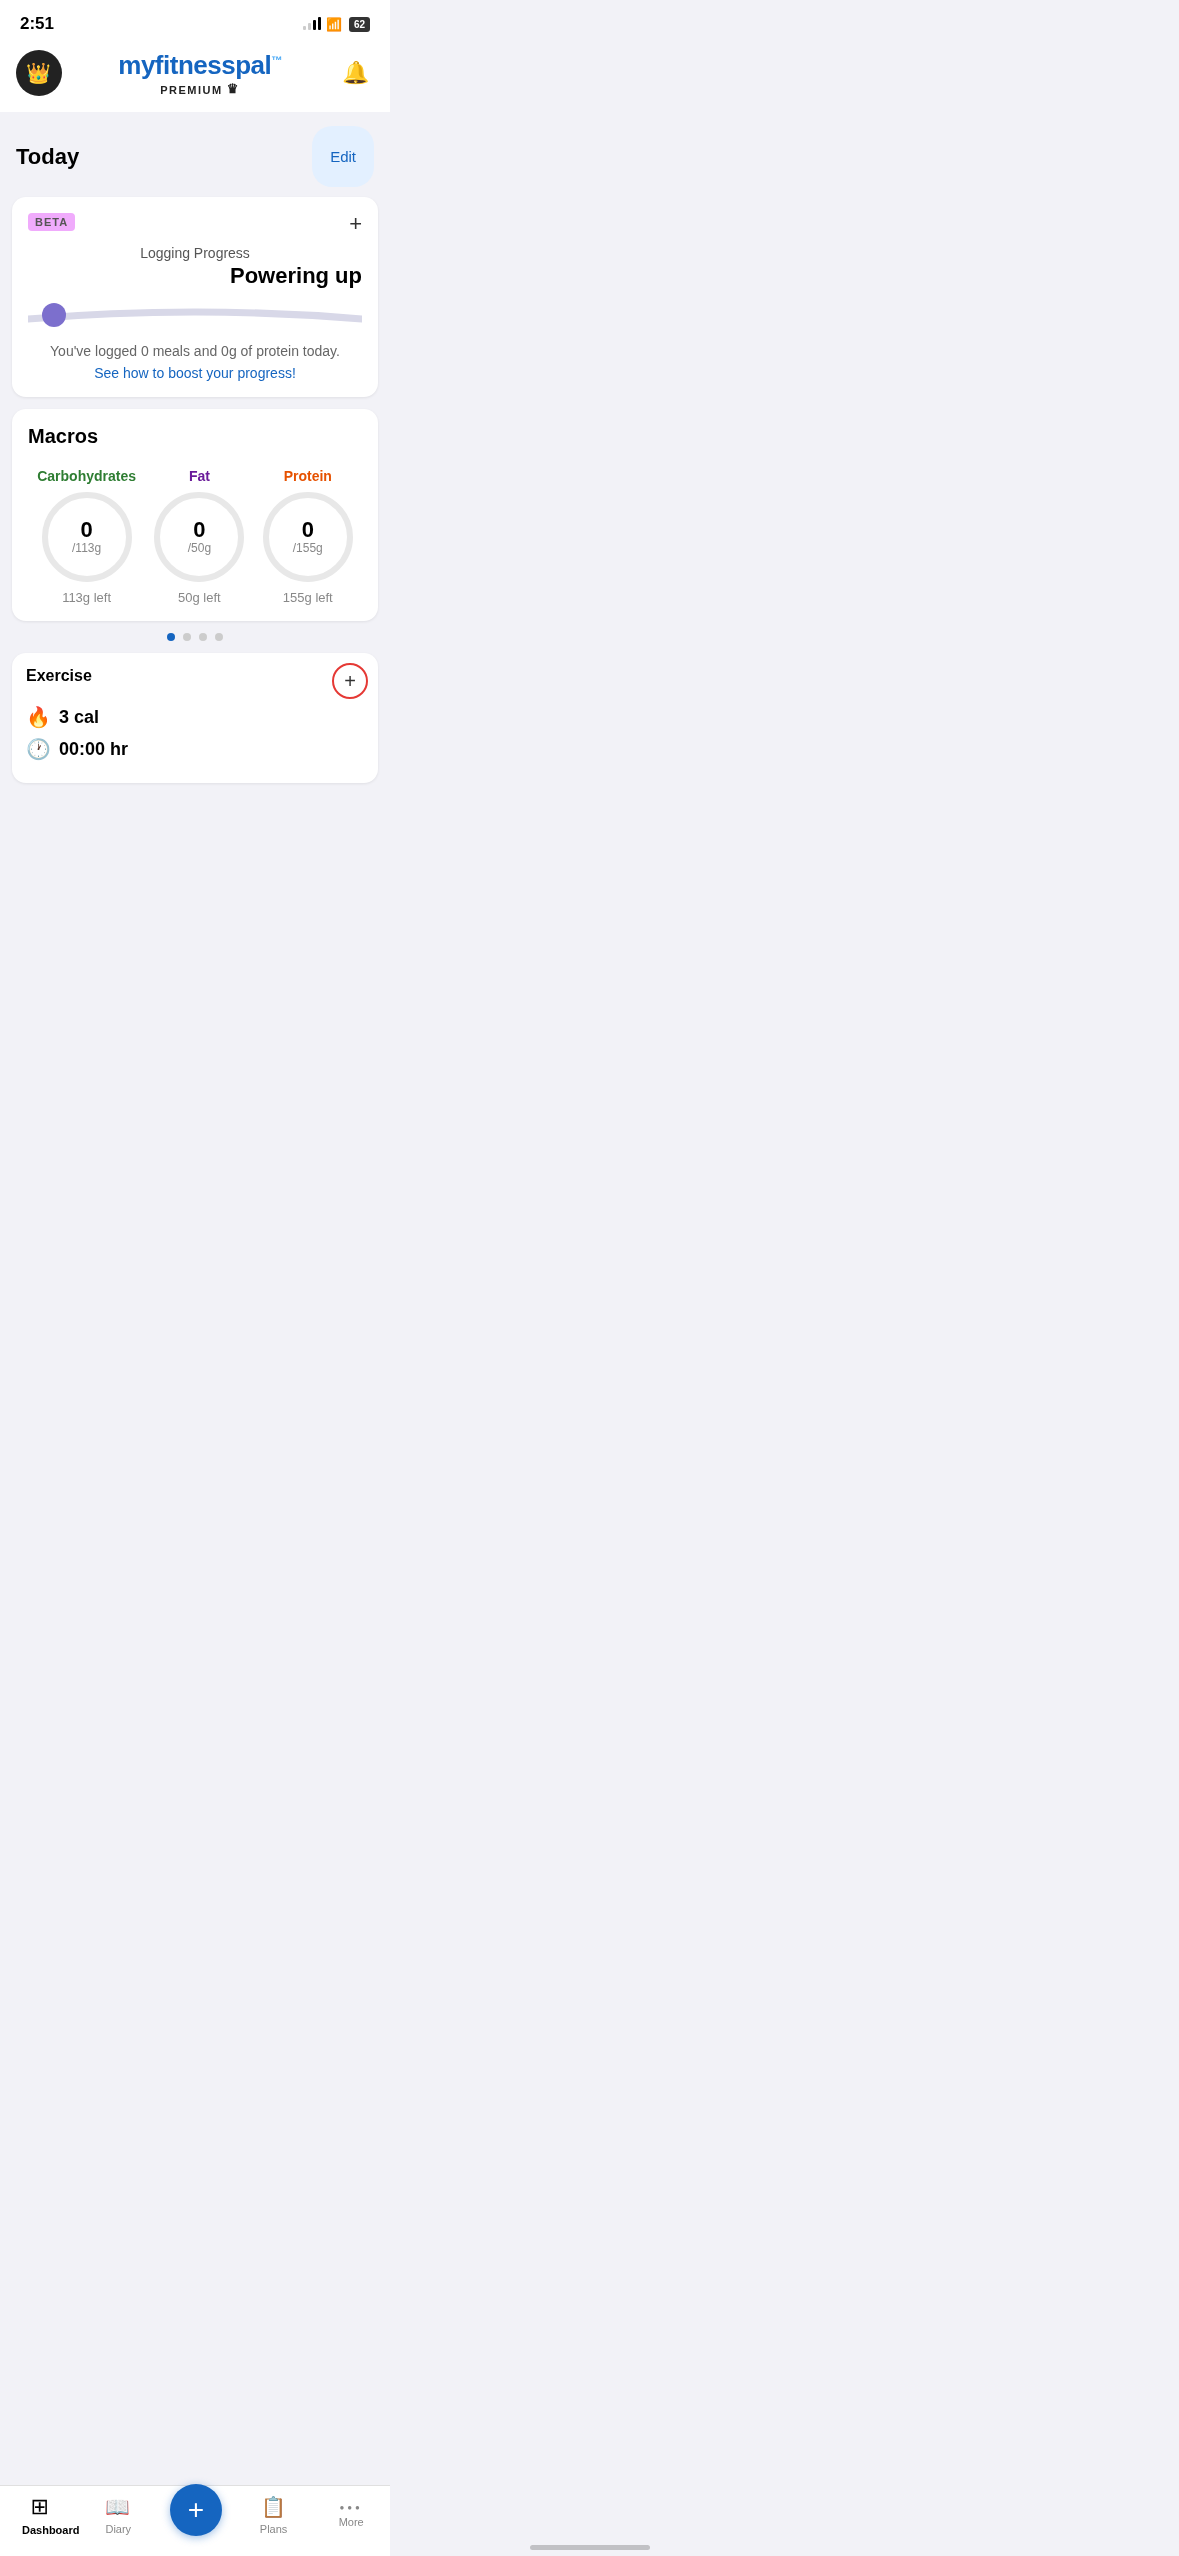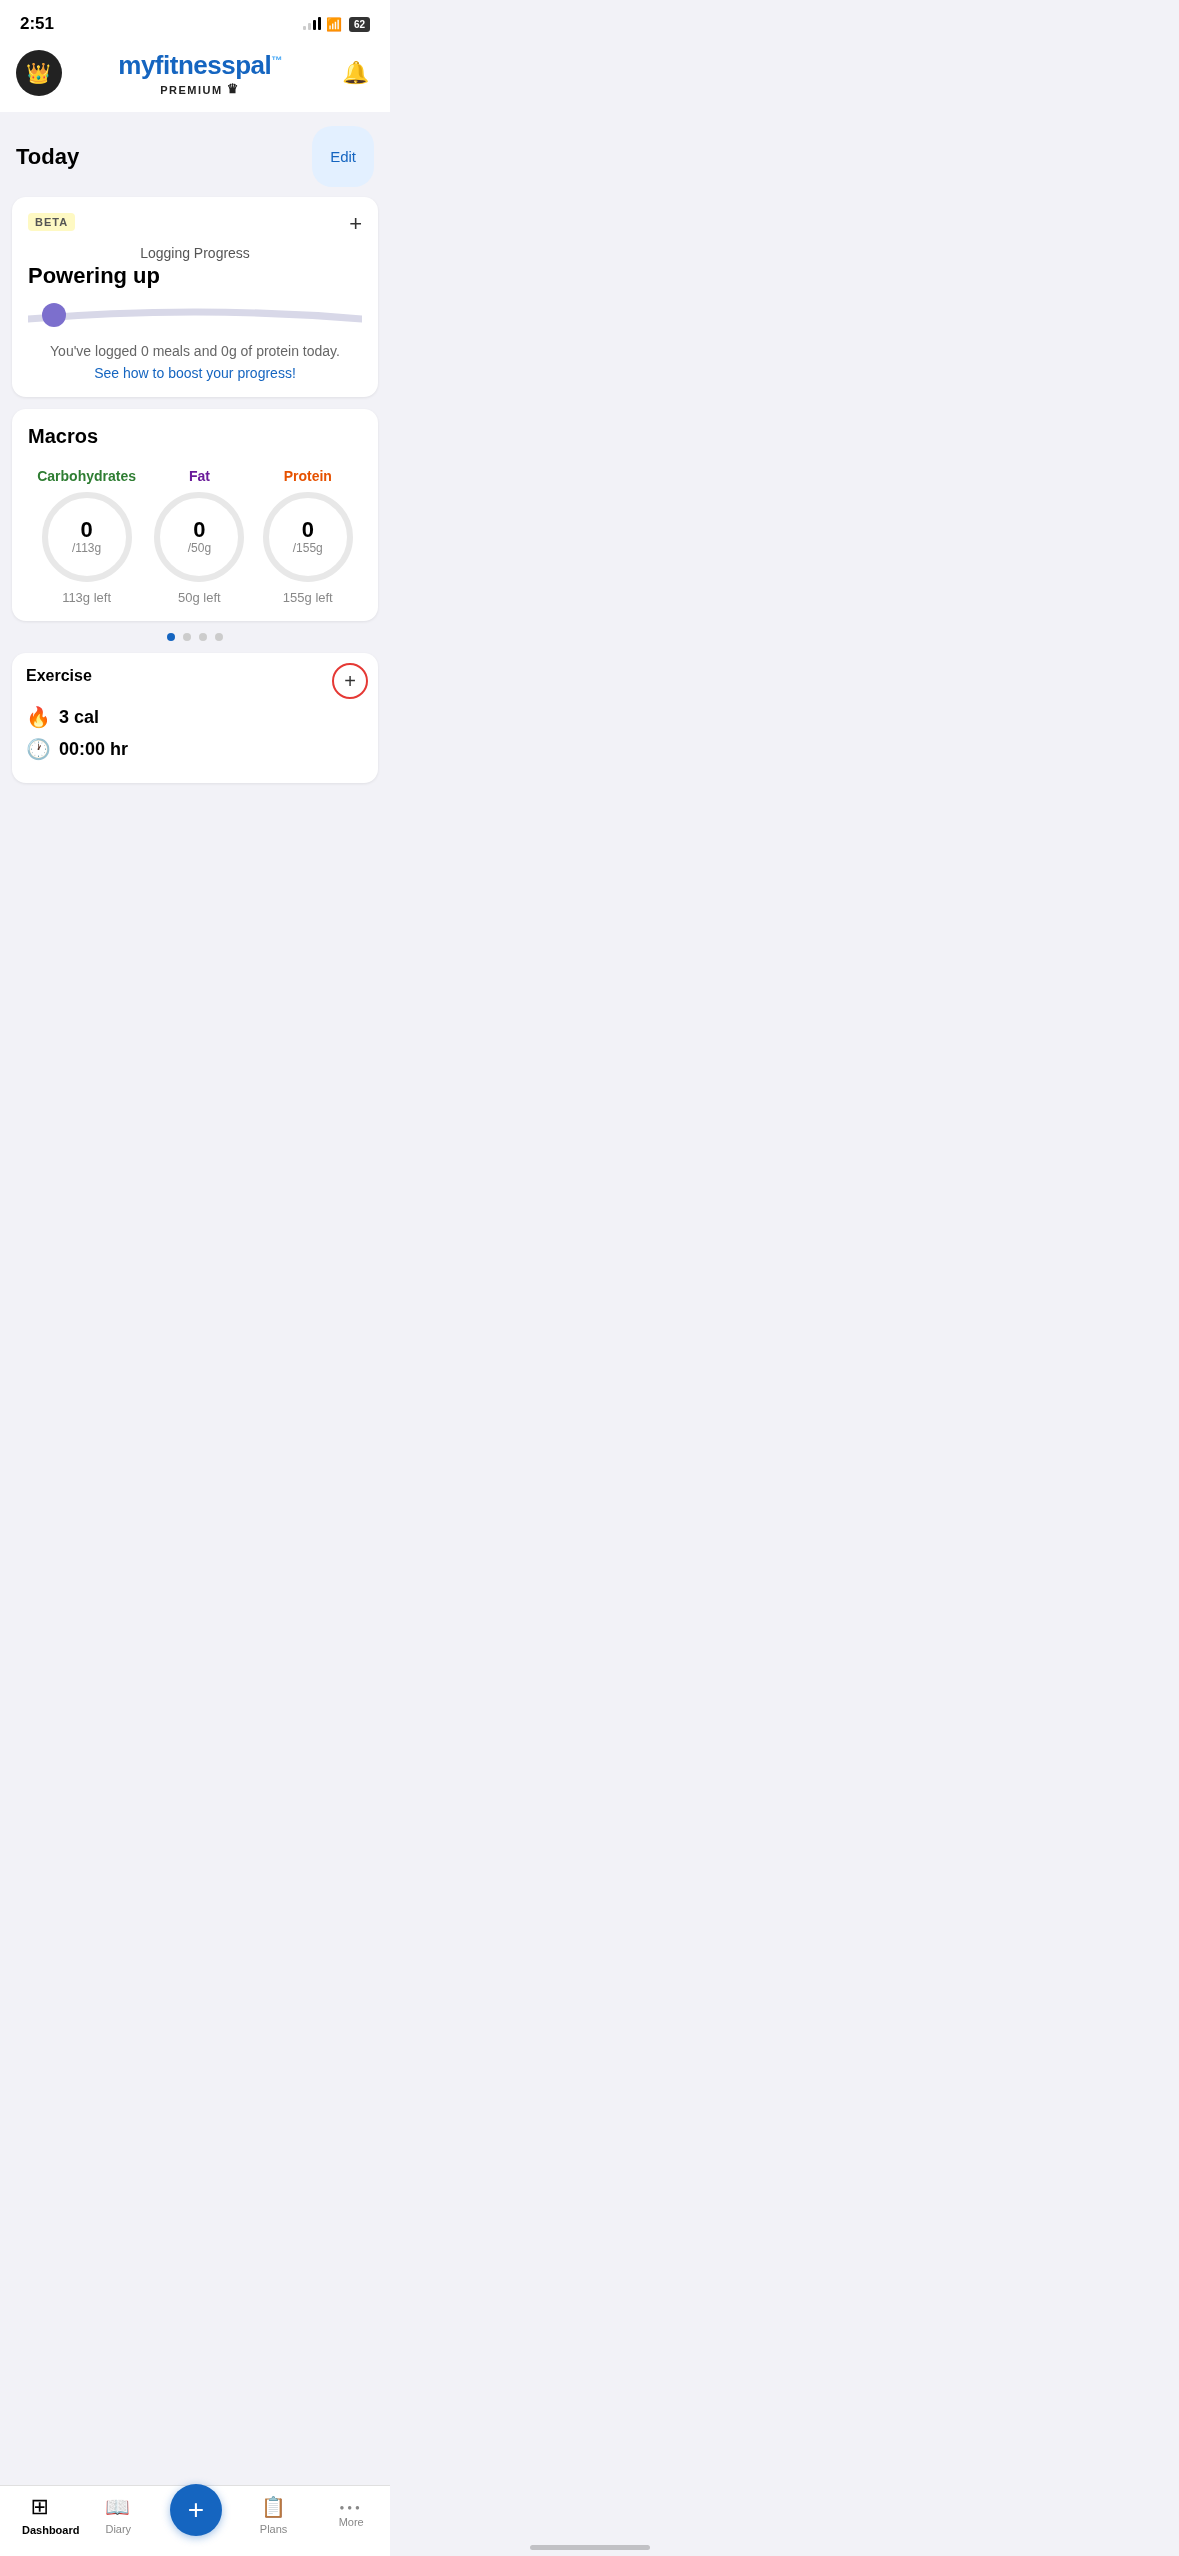--- a/index.html
+++ b/index.html
@@ -141,7 +141,7 @@
     
     .beta-badge {
       display: inline-block;
-      background: #fef9c3;
+      background: #f0abfc;
       color: #555;
       font-size: 11px;
       font-weight: 700;

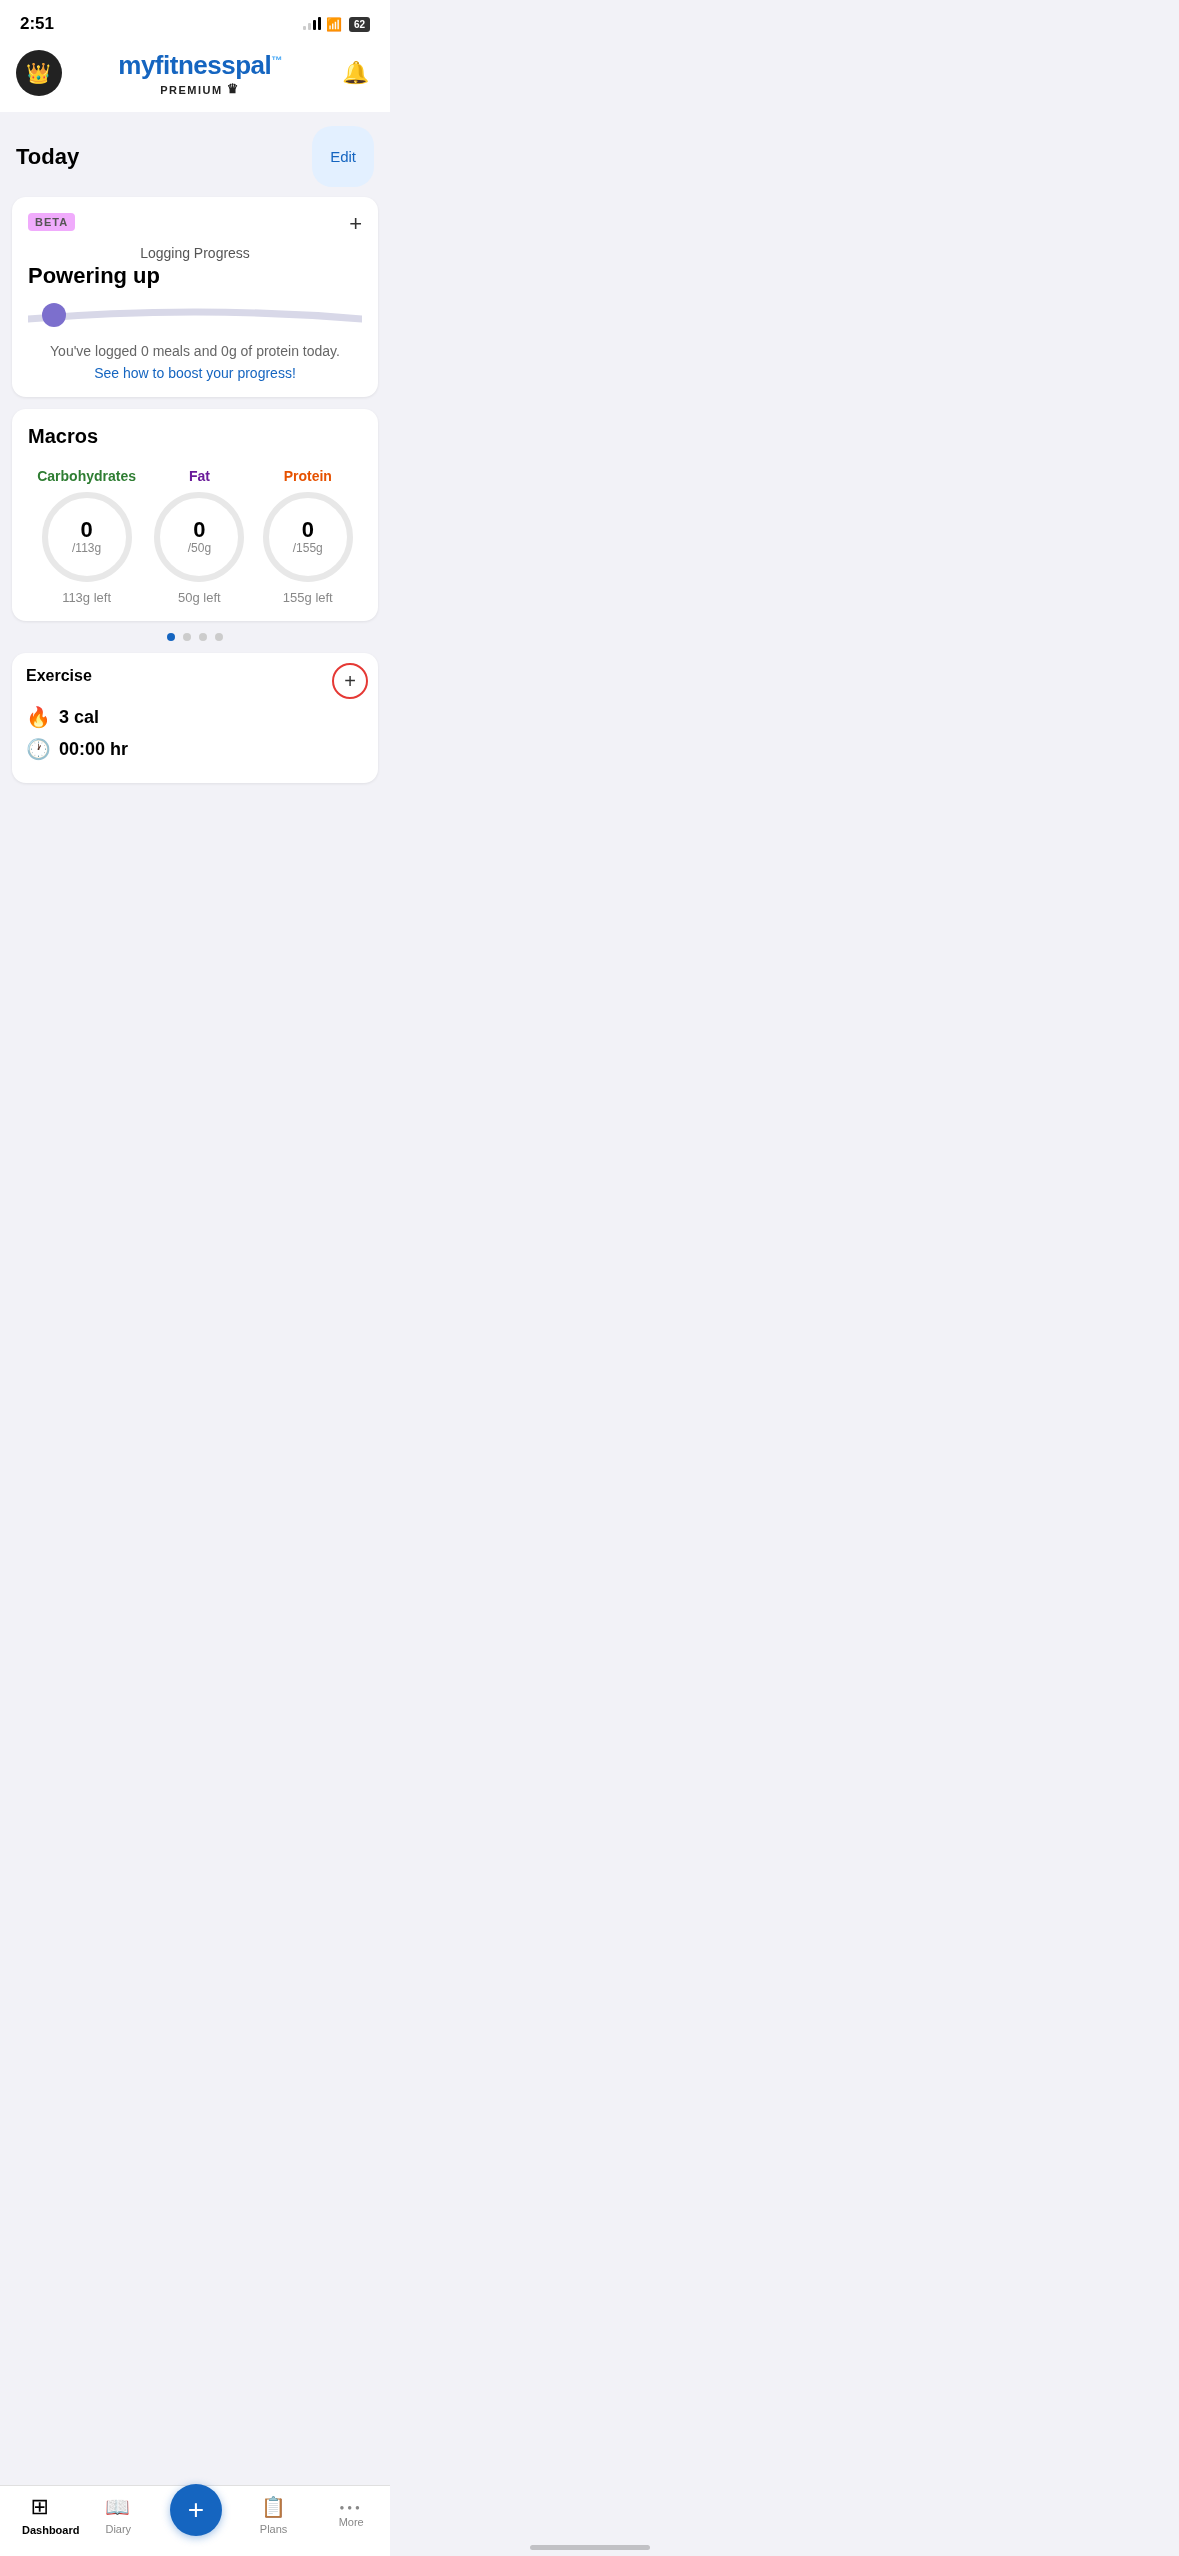--- a/index.html
+++ b/index.html
@@ -170,7 +170,7 @@
       margin-bottom: 2px;
     }
     .logging-title {
-      text-align: left;
+      text-align: right;
       font-size: 22px;
       font-weight: 700;
       color: #000;

